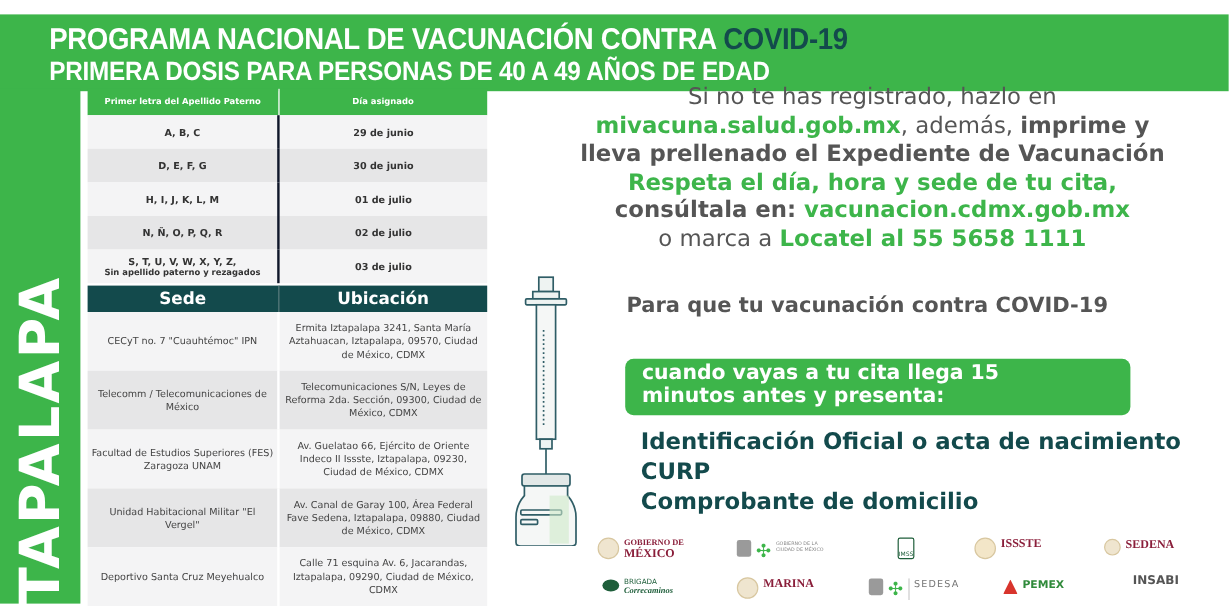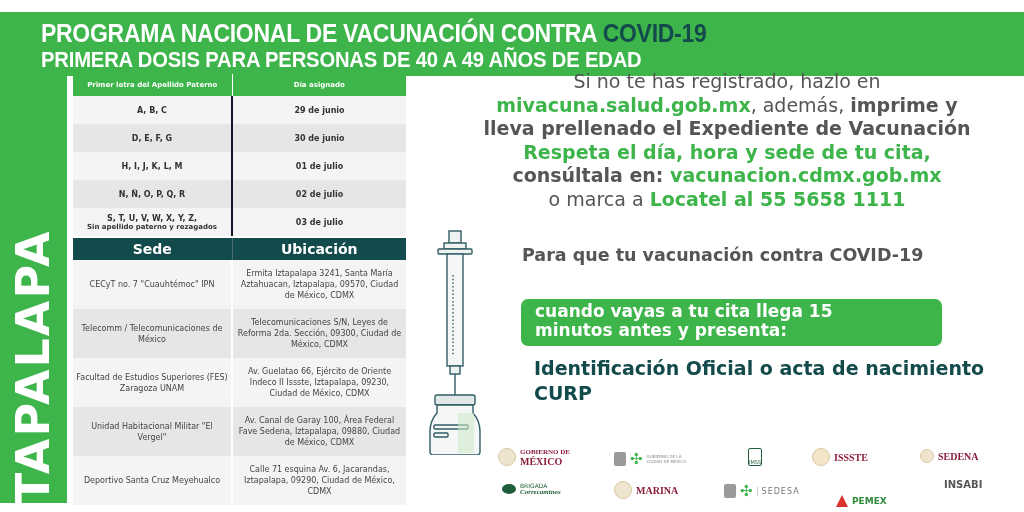--- a/index.html
+++ b/index.html
@@ -202,6 +202,7 @@
 <div class="reqs">
   <div class="req">Identificación Oficial o acta de nacimiento</div>
   <div class="req">CURP</div>
+  <div class="req">Comprobante de domicilio</div>
 </div>
 
 <div class="logos">

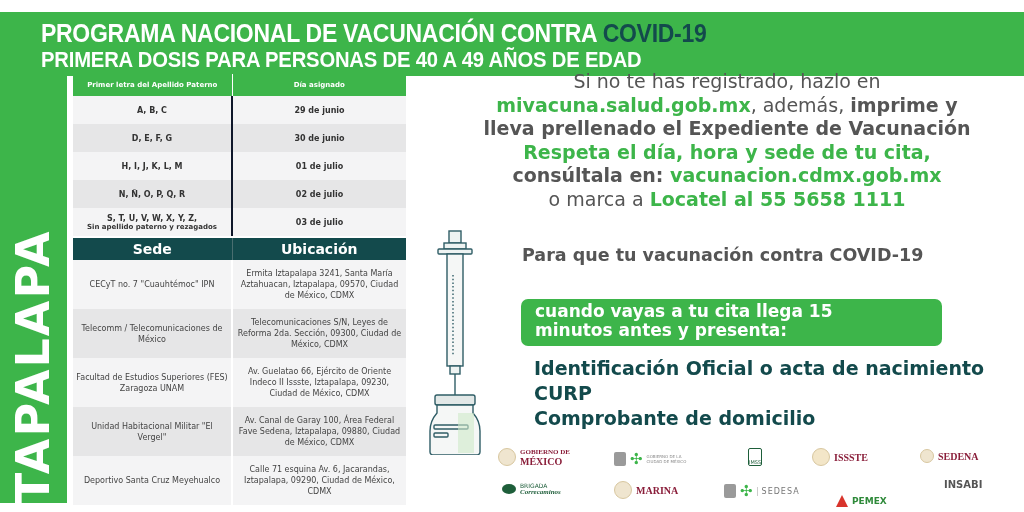--- a/index.html
+++ b/index.html
@@ -59,7 +59,7 @@
 
   
   .logos { position: absolute; left: 490px; top: 440px; width: 534px; height: 72px; }
-  .logo { position: absolute; display: flex; align-items: center; gap: 4px; white-space: nowrap; }
+  .logo { position: absolute; display: flex; gap: 4px; white-space: nowrap; }
   .seal { width: 18px; height: 18px; border-radius: 50%; background: #efe5cf; border: 1px solid #d8c7a0; }
   .gm-text { font-family: "Liberation Serif", serif; color: #8a1e3a; font-weight: bold; line-height: 9px; }
   .gm-text .a { font-size: 7px; display: block; }

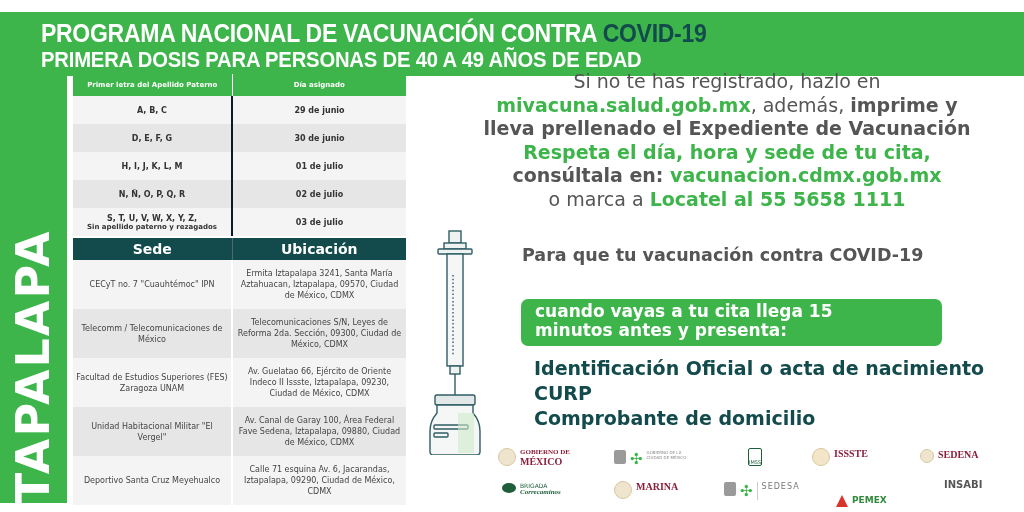--- a/index.html
+++ b/index.html
@@ -247,7 +247,7 @@
     <span class="cdmx-mark">✣</span>
     <span class="sedesa">SEDESA</span>
   </div>
-  <div class="logo" style="left:346px; top:43px;margin-top:12px;">
+  <div class="logo" style="left:346px; top:43px;">
     <div class="pemex-mark"></div>
     <span class="pemex">PEMEX</span>
   </div>

